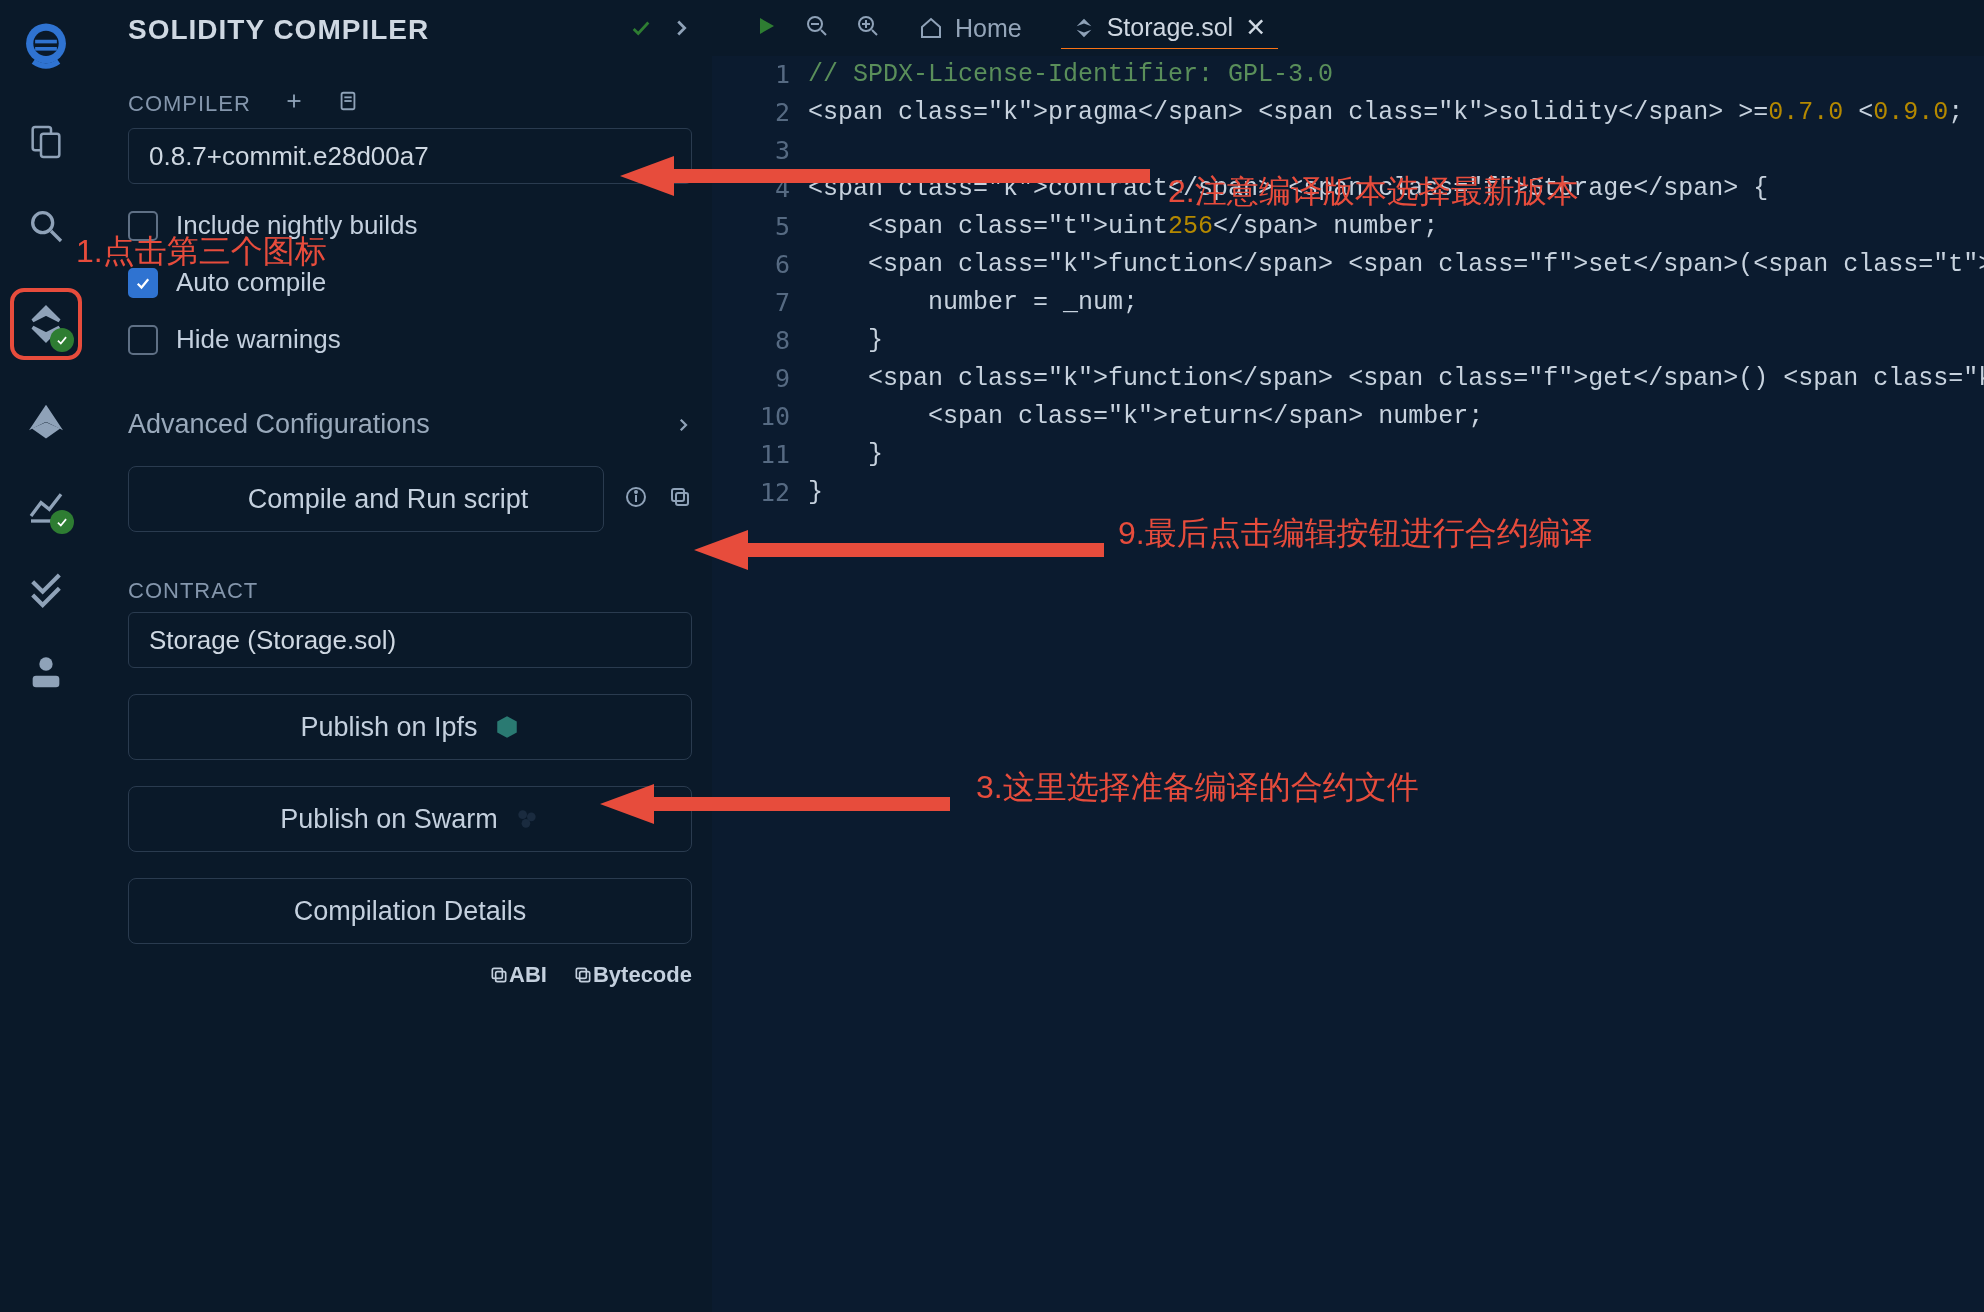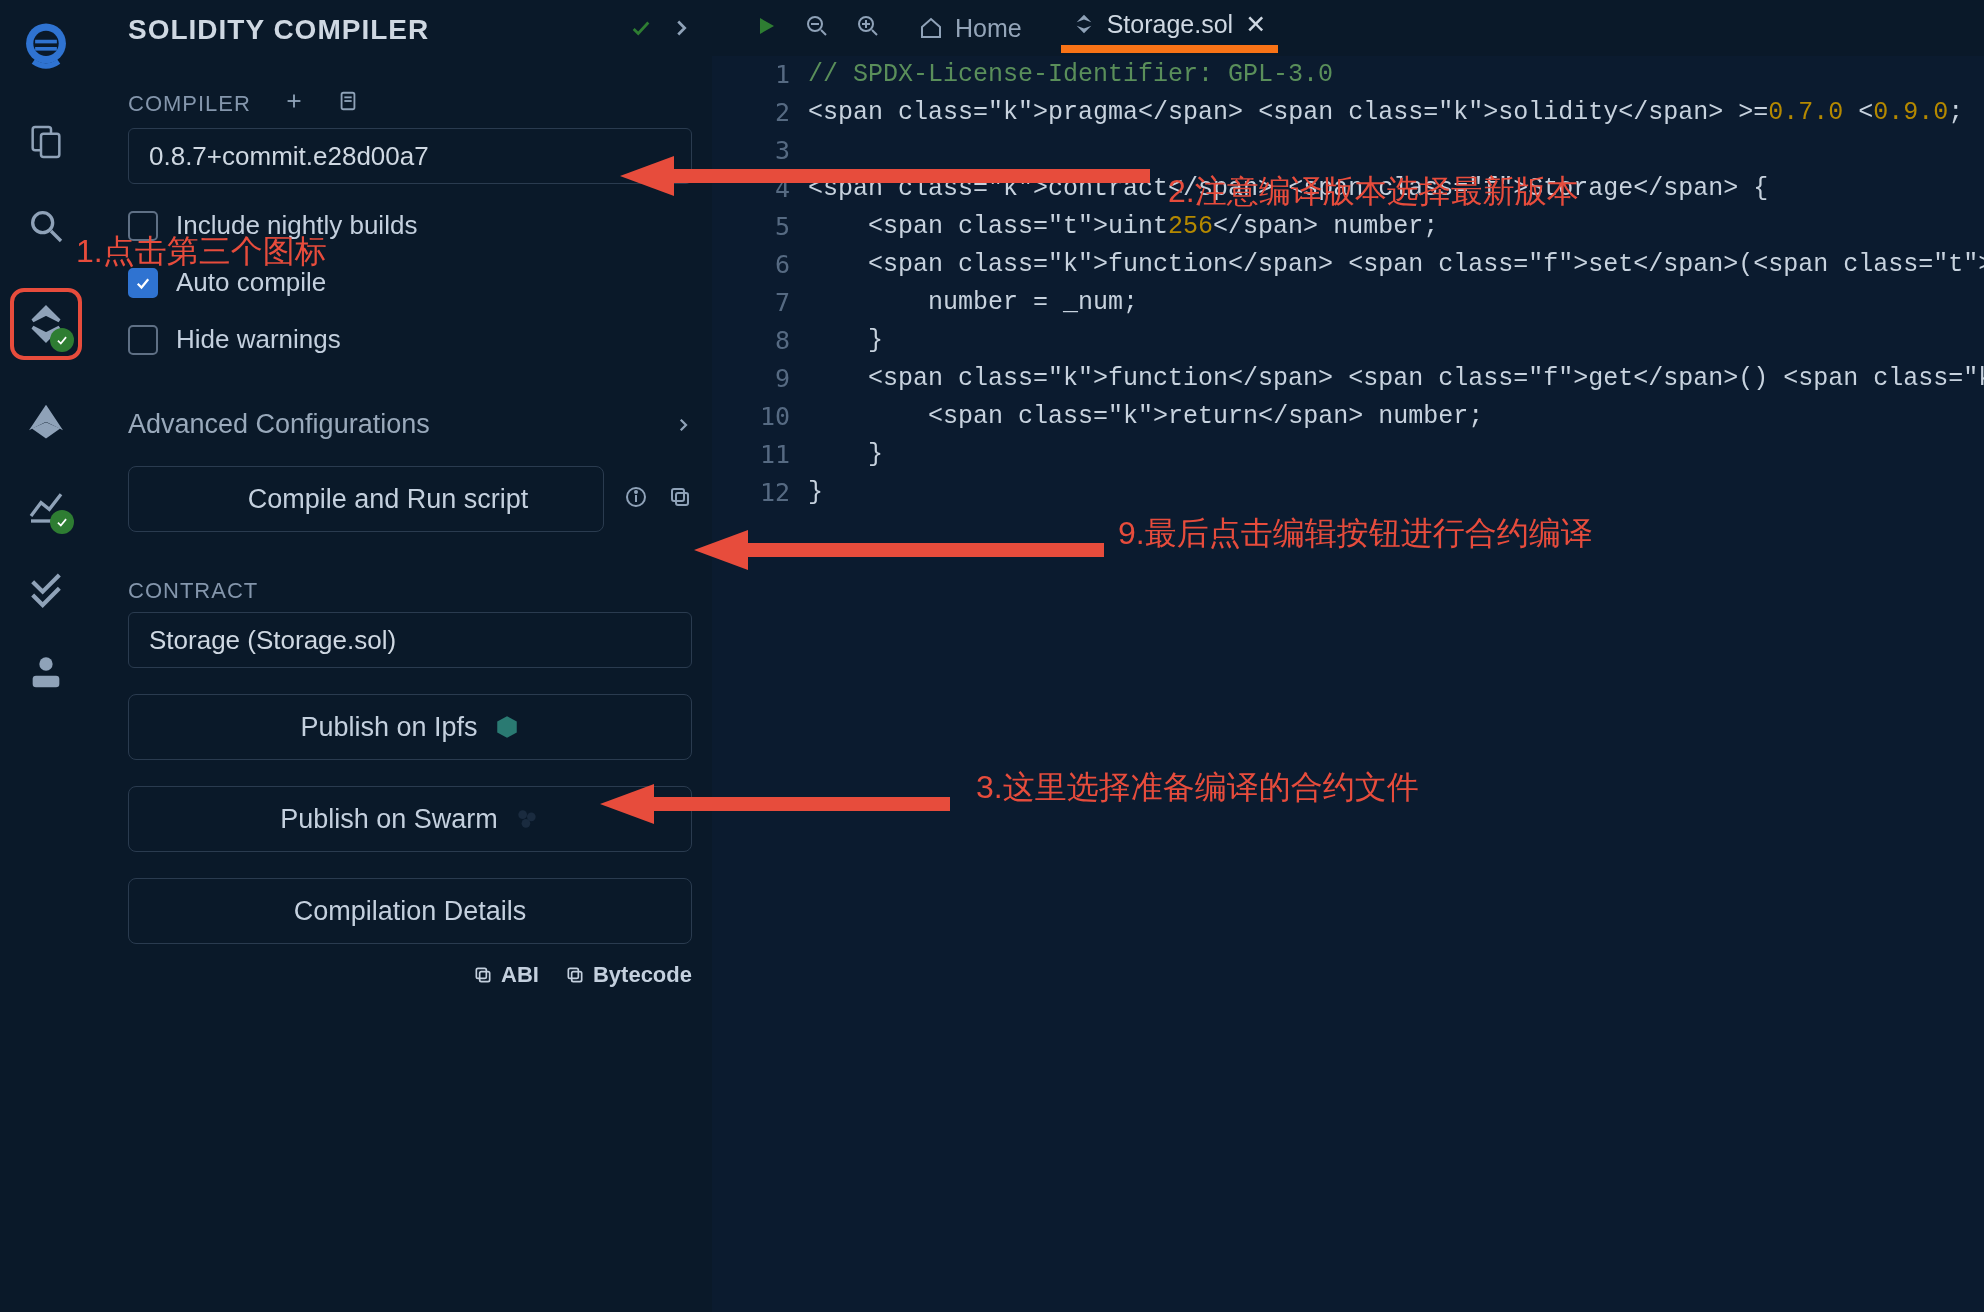--- a/index.html
+++ b/index.html
@@ -105,7 +105,7 @@
 .edtabs .act svg { width:24px; height:24px; }
 .edtabs .tab { display:flex; align-items:center; gap:12px; padding:6px 12px; font-size:25px; cursor:pointer;}
 .edtabs .tab.home { color:#94a5b9; }
-.edtabs .tab.file { color:#cfd8e2; border-bottom:8px solid #f97316; }
+.edtabs .tab.file { color:#cfd8e2; border-bottom:1px solid #f97316; }
 .edtabs .close { color:#cfd8e2; }
 .gutter {
   position:absolute; left:0; top:56px; width:96px;

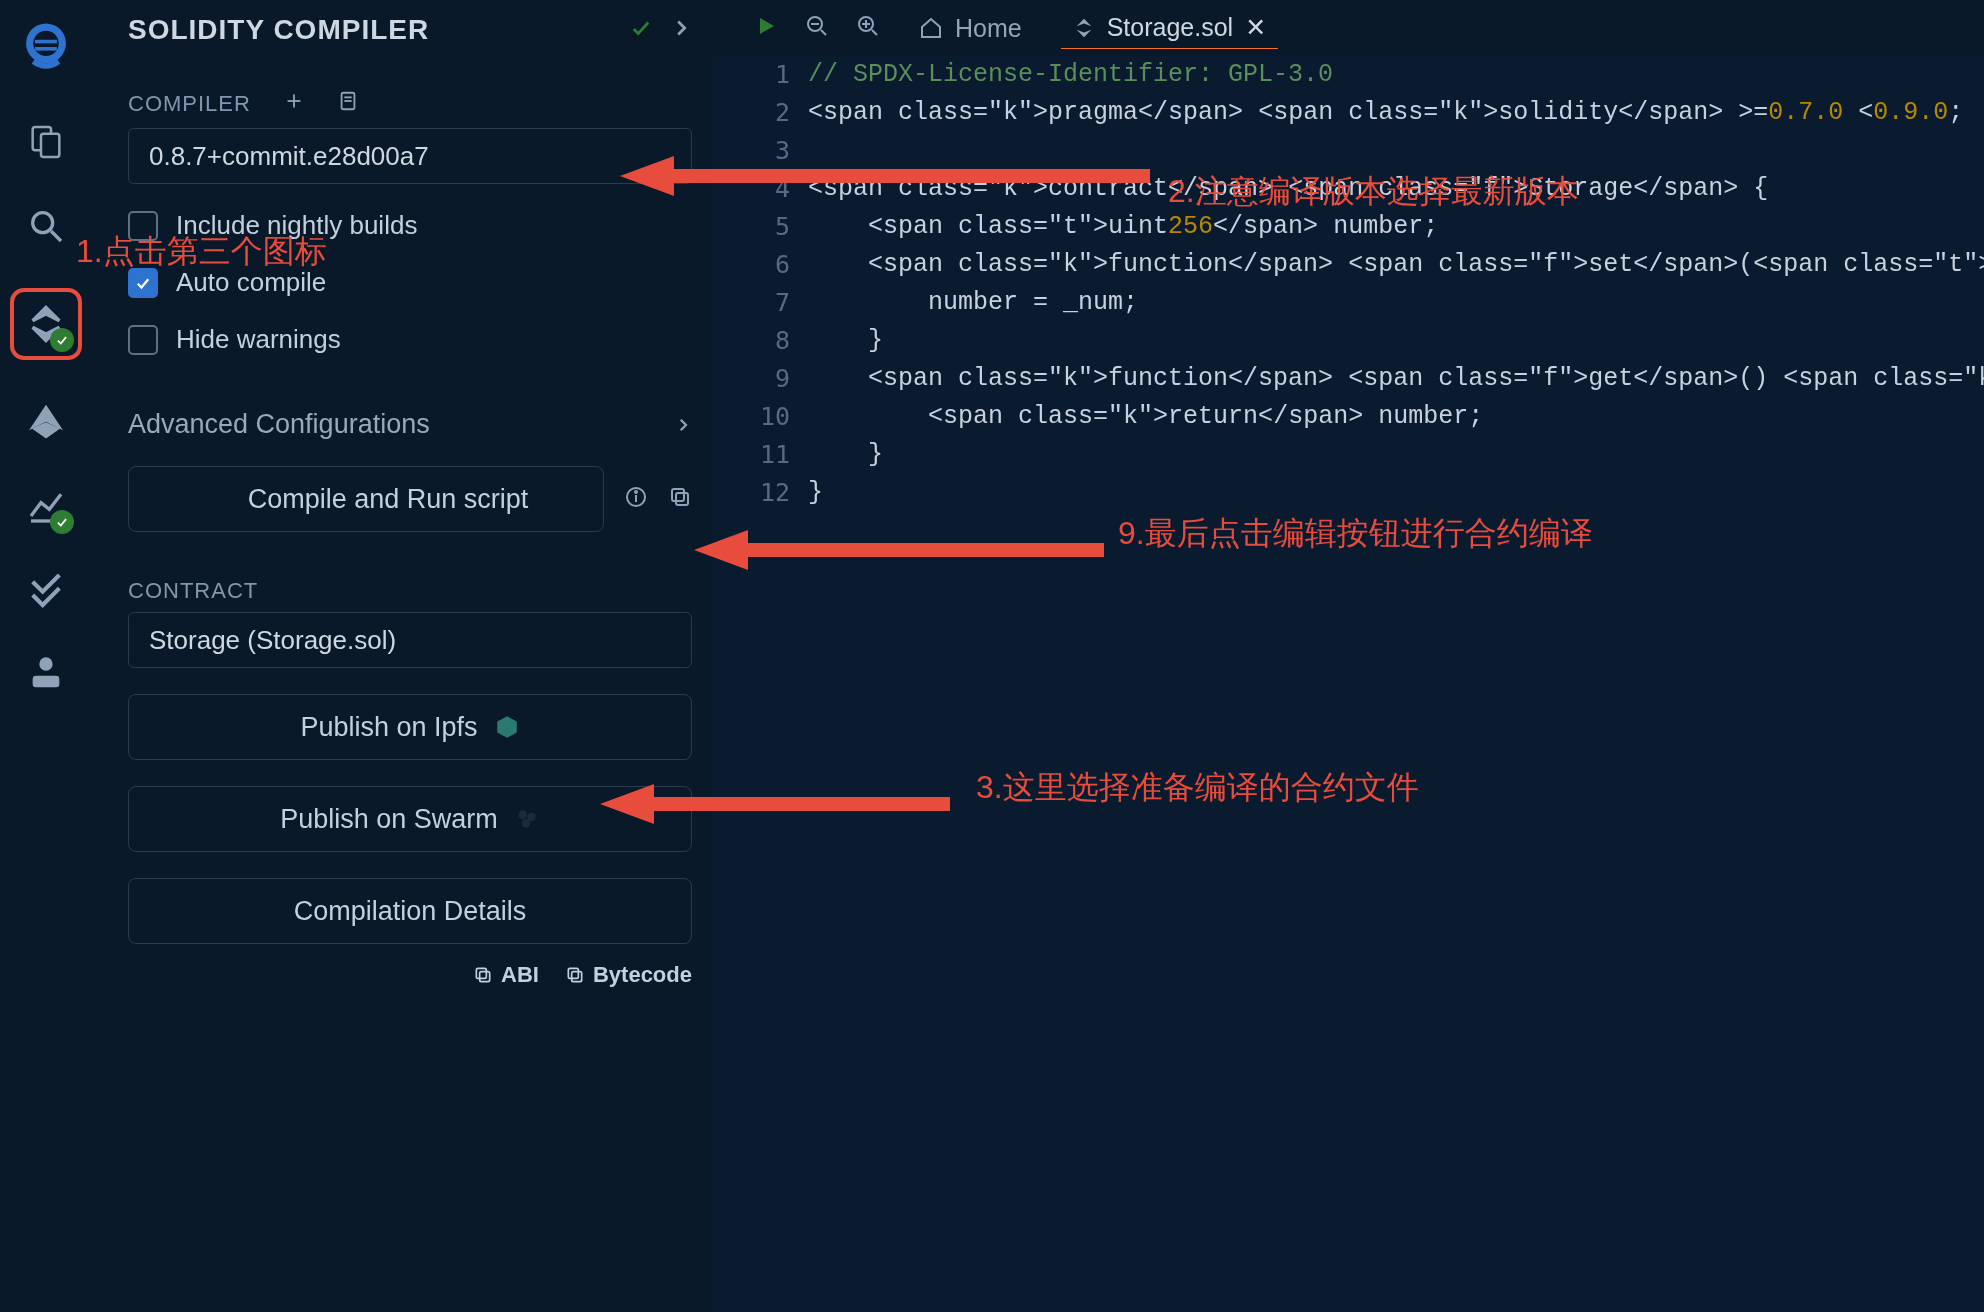--- a/index.html
+++ b/index.html
@@ -91,7 +91,7 @@
   margin-top:18px; display:flex; justify-content:flex-end; gap:26px;
   font-size:22px; color:#c4d0de; font-weight:600;
 }
-.bottom-links span { display:flex; align-items:center; gap:8px; cursor:pointer;}
+.bottom-links span { display:flex; align-items:center; cursor:pointer;}
 .bottom-links svg { width:20px; height:20px; }
 
 .editor {

